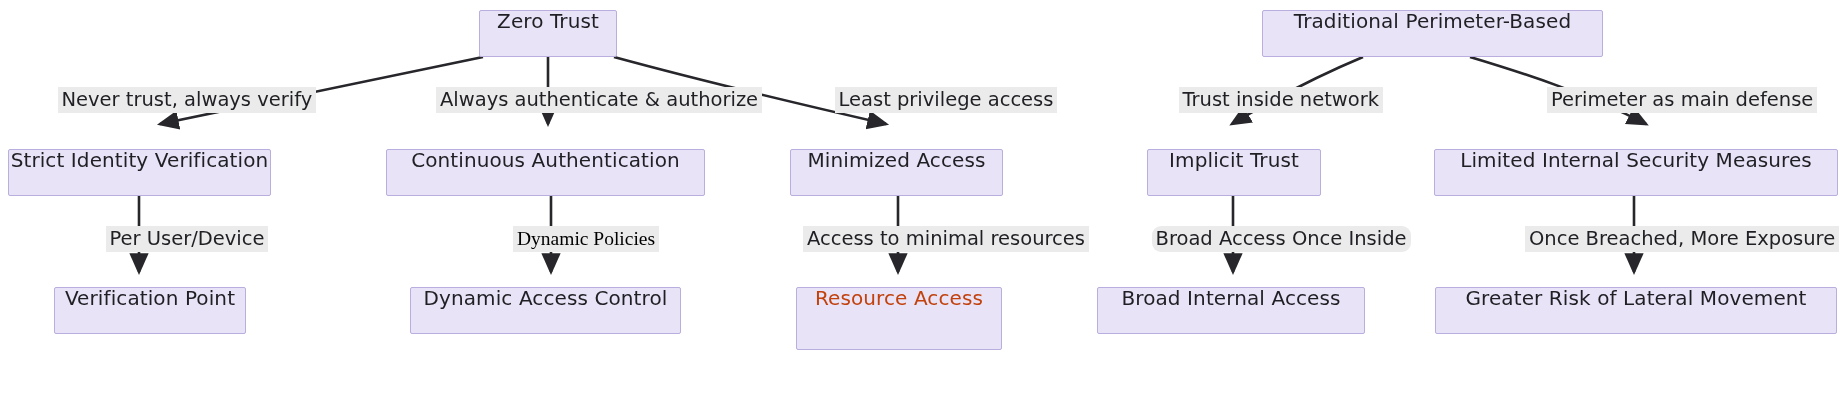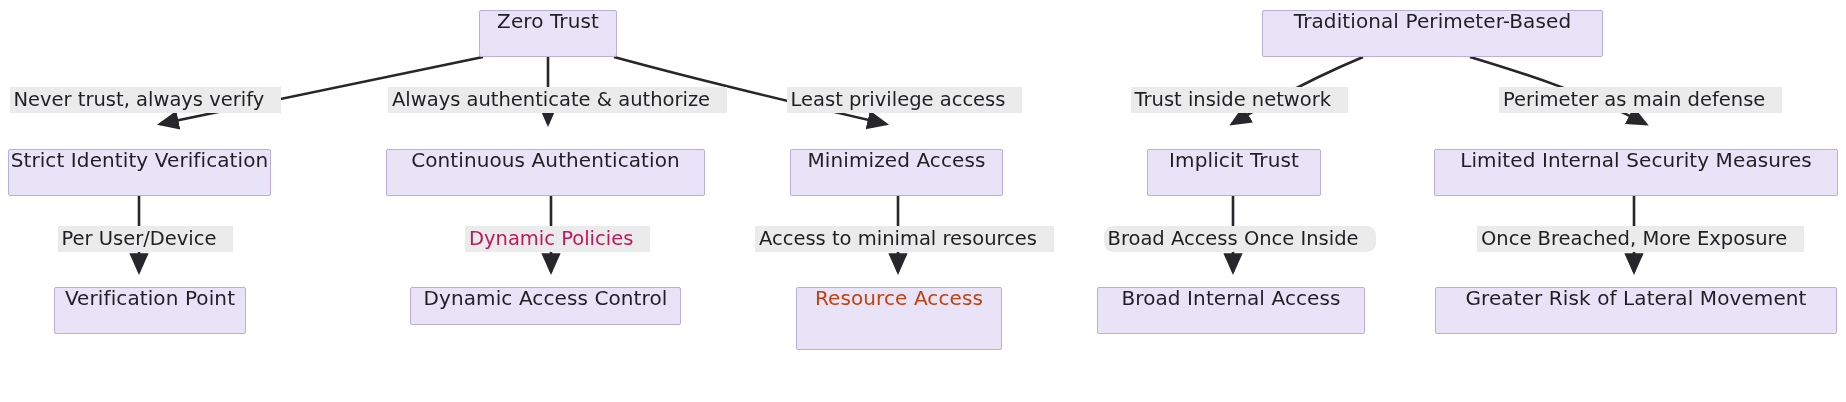--- a/index.html
+++ b/index.html
@@ -51,9 +51,10 @@
     font-size: 19.5px;
     line-height: 1;
     white-space: nowrap;
-    padding: 3px 17px 4px 4px;
+    padding: 3px 4px 4px 4px;
     z-index: 2;
     text-align: center;
+    margin-left: 48px;
   }
 </style>
 </head>

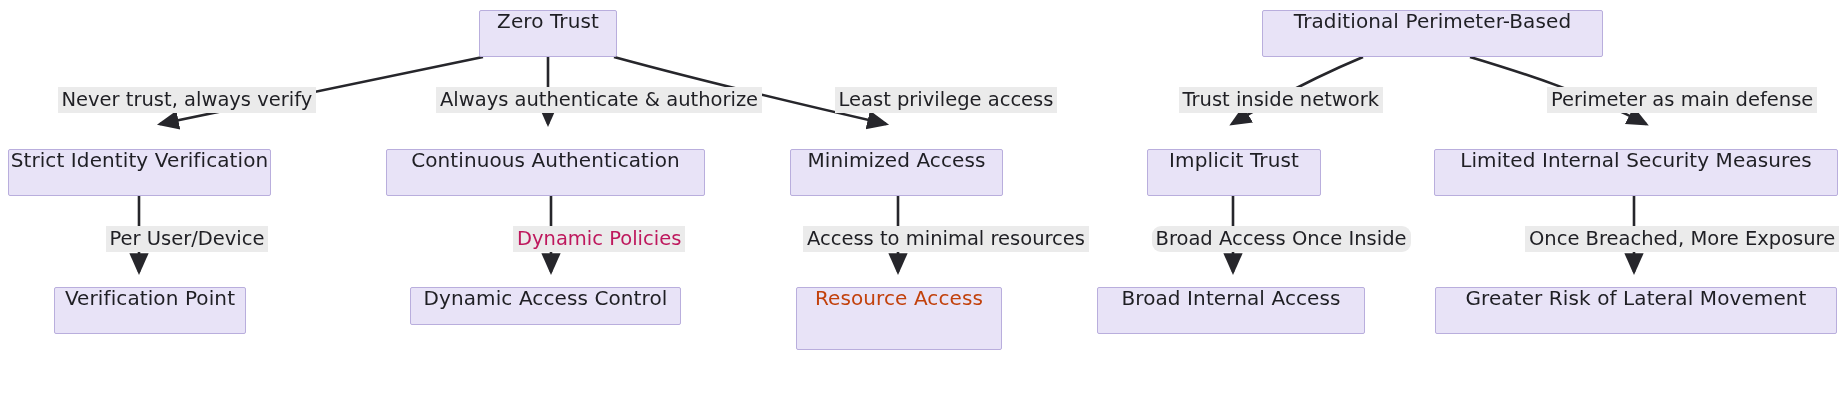--- a/index.html
+++ b/index.html
@@ -127,7 +127,7 @@
       <div class="edge-label" style="background: rgb(235, 235, 235); color: rgb(31, 31, 36); left: 1130.5px; top: 86.5px;">Trust inside network</div>
       <div class="edge-label" style="background: rgb(235, 235, 235); color: rgb(31, 31, 36); left: 1499px; top: 86.5px;">Perimeter as main defense</div>
       <div class="edge-label" style="background: rgb(235, 235, 235); color: rgb(31, 31, 36); left: 57.5px; top: 225.5px;">Per User/Device</div>
-      <div class="edge-label" style="background: rgb(235, 235, 235); color: #be185d; left: 465px; top: 225.5px;">Dynamic Policies</div>
+      <div class="edge-label" style="background: rgb(235, 235, 235); color: #000000; left: 465px; top: 225.5px; font-family: Liberation Serif, serif;">Dynamic Policies</div>
       <div class="edge-label" style="background: rgb(235, 235, 235); color: rgb(31, 31, 36); left: 755px; top: 225.5px;">Access to minimal resources</div>
       <div class="edge-label" style="background: rgb(235, 235, 235); color: rgb(31, 31, 36); left: 1103.5px; top: 225.5px; border-radius: 9px;">Broad Access Once Inside</div>
       <div class="edge-label" style="background: rgb(235, 235, 235); color: rgb(31, 31, 36); left: 1477px; top: 225.5px;">Once Breached, More Exposure</div>

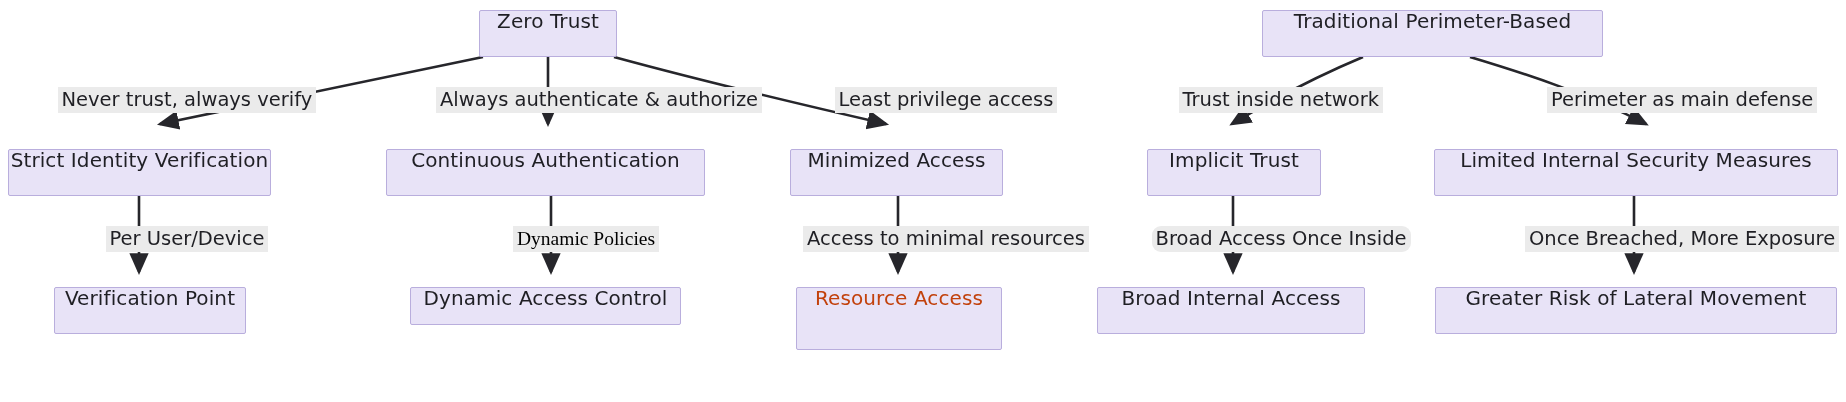--- a/index.html
+++ b/index.html
@@ -107,7 +107,7 @@
       <div class="node" style="left: 54px; top: 287px; width: 192px; height: 47px; background: rgb(232, 227, 247); border-color: rgb(185, 174, 221); color: rgb(31, 31, 36);">
         <span>Verification Point</span>
       </div>
-      <div class="node" style="left: 410px; top: 287px; width: 271px; height: 38px; background: rgb(232, 227, 247); border-color: rgb(185, 174, 221); color: rgb(31, 31, 36);">
+      <div class="node" style="left: 410px; top: 287px; width: 271px; height: 47px; background: rgb(232, 227, 247); border-color: rgb(185, 174, 221); color: rgb(31, 31, 36);">
         <span>Dynamic Access Control</span>
       </div>
       <div class="node" style="left: 796px; top: 287px; width: 206px; height: 63px; background: rgb(232, 227, 247); border-color: rgb(185, 174, 221); color: #c2410c;">

